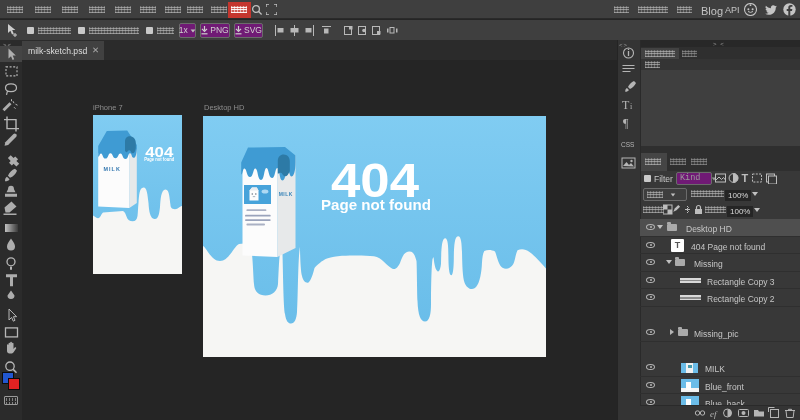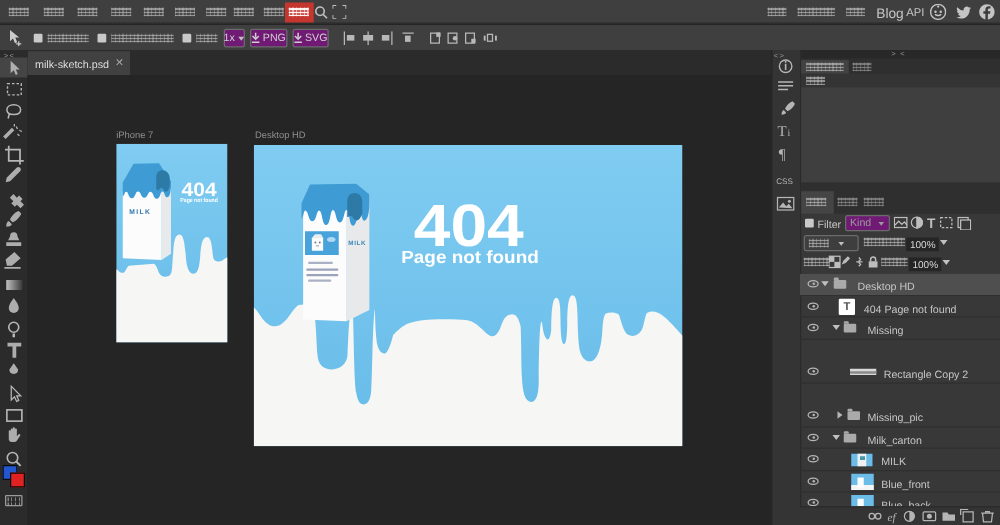--- a/index.html
+++ b/index.html
@@ -366,7 +366,7 @@
 
     <div class="chk" style="left:644px;top:175px;"></div>
     <div class="txt" style="left:654px;top:175px;font-size:8.5px;">Filter</div>
-    <div class="btn" style="left:676px;top:172px;width:36px;height:13px;color:#9a9a9a;justify-content:flex-start;padding-left:3px;">Kind&nbsp;&nbsp;<span class="tri-d" style="transform:scale(.75);border-top-color:#9a9a9a;"></span></div>
+    <div class="btn" style="left:676px;top:172px;width:36px;height:13px;color:#9a9a9a;justify-content:flex-start;padding-left:3px;font-family:Liberation Mono, monospace;">Kind&nbsp;&nbsp;<span class="tri-d" style="transform:scale(.75);border-top-color:#9a9a9a;"></span></div>
     <svg class="abs" style="left:715px;top:173px;" width="62" height="11" viewBox="0 0 62 11">
       <g fill="none" stroke="#bdbdbd" stroke-width="1">
         <rect x="0.5" y="1" width="10" height="8"></rect>

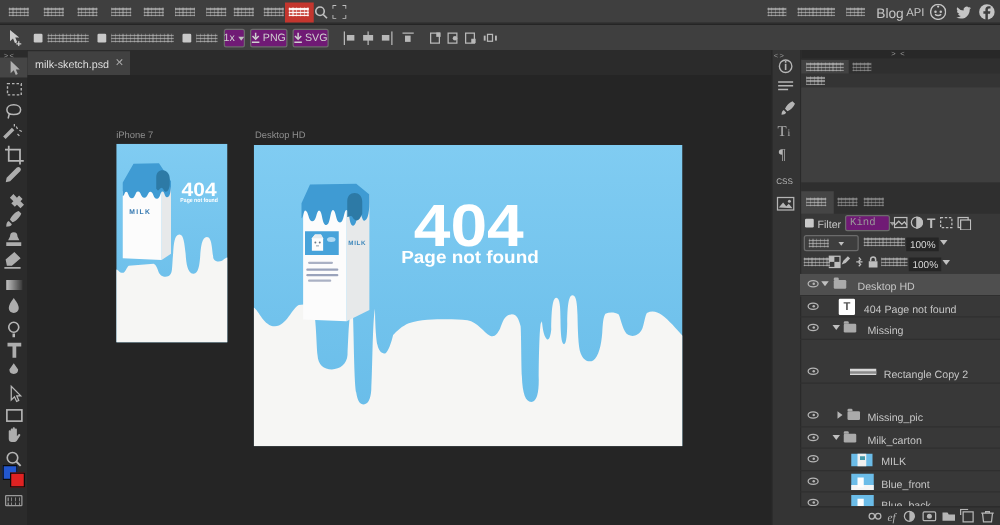--- a/index.html
+++ b/index.html
@@ -419,6 +419,12 @@
         <div class="folder" style="left:35px;top:5px;"></div>
         <div class="ltext" style="left:54px;">Missing</div>
       </div>
+      <div class="lrow" style="top:52.5px;">
+        <div class="eye" style="left:6px;top:5px;"></div>
+        <div class="abs" style="left:40px;top:6px;width:21px;height:5px;background:#d8d8d8;"></div>
+        <div class="abs" style="left:40px;top:8px;width:21px;height:1.5px;background:#8a8a8a;"></div>
+        <div class="ltext" style="left:67px;">Rectangle Copy 3</div>
+      </div>
       <div class="lrow" style="top:70px;">
         <div class="eye" style="left:6px;top:5px;"></div>
         <div class="abs" style="left:40px;top:6px;width:21px;height:5px;background:#d8d8d8;"></div>

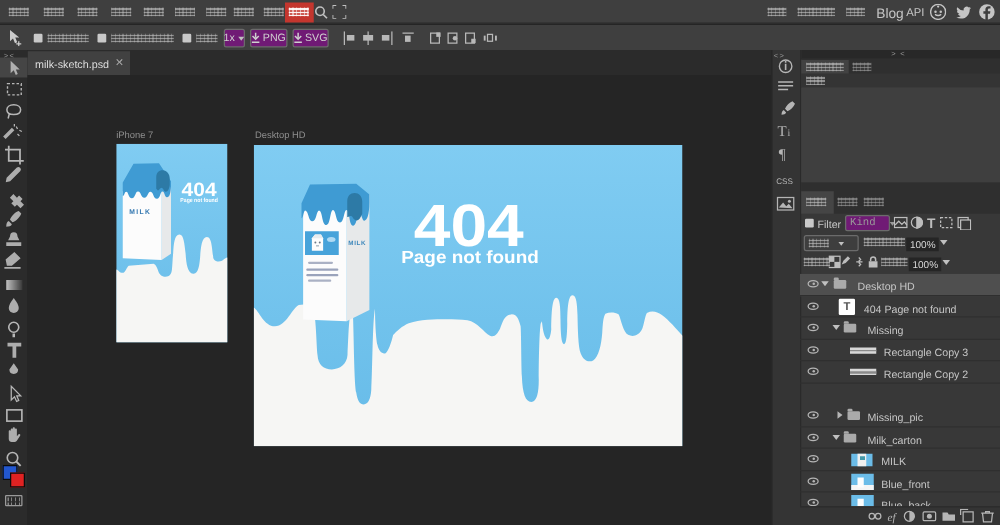--- a/index.html
+++ b/index.html
@@ -437,12 +437,6 @@
         <div class="folder" style="left:38px;top:5px;"></div>
         <div class="ltext" style="left:54px;">Missing_pic</div>
       </div>
-      <div class="lrow" style="top:122.5px;">
-        <div class="eye" style="left:6px;top:5px;"></div>
-        <span class="tri-d abs" style="left:26px;top:6px;"></span>
-        <div class="folder" style="left:35px;top:5px;"></div>
-        <div class="ltext" style="left:54px;">Milk_carton</div>
-      </div>
       <div class="lrow" style="top:140px;">
         <div class="eye" style="left:6px;top:5px;"></div>
         <div class="abs" style="left:41px;top:4px;width:17px;height:10px;background:#6bbce8;"></div>

